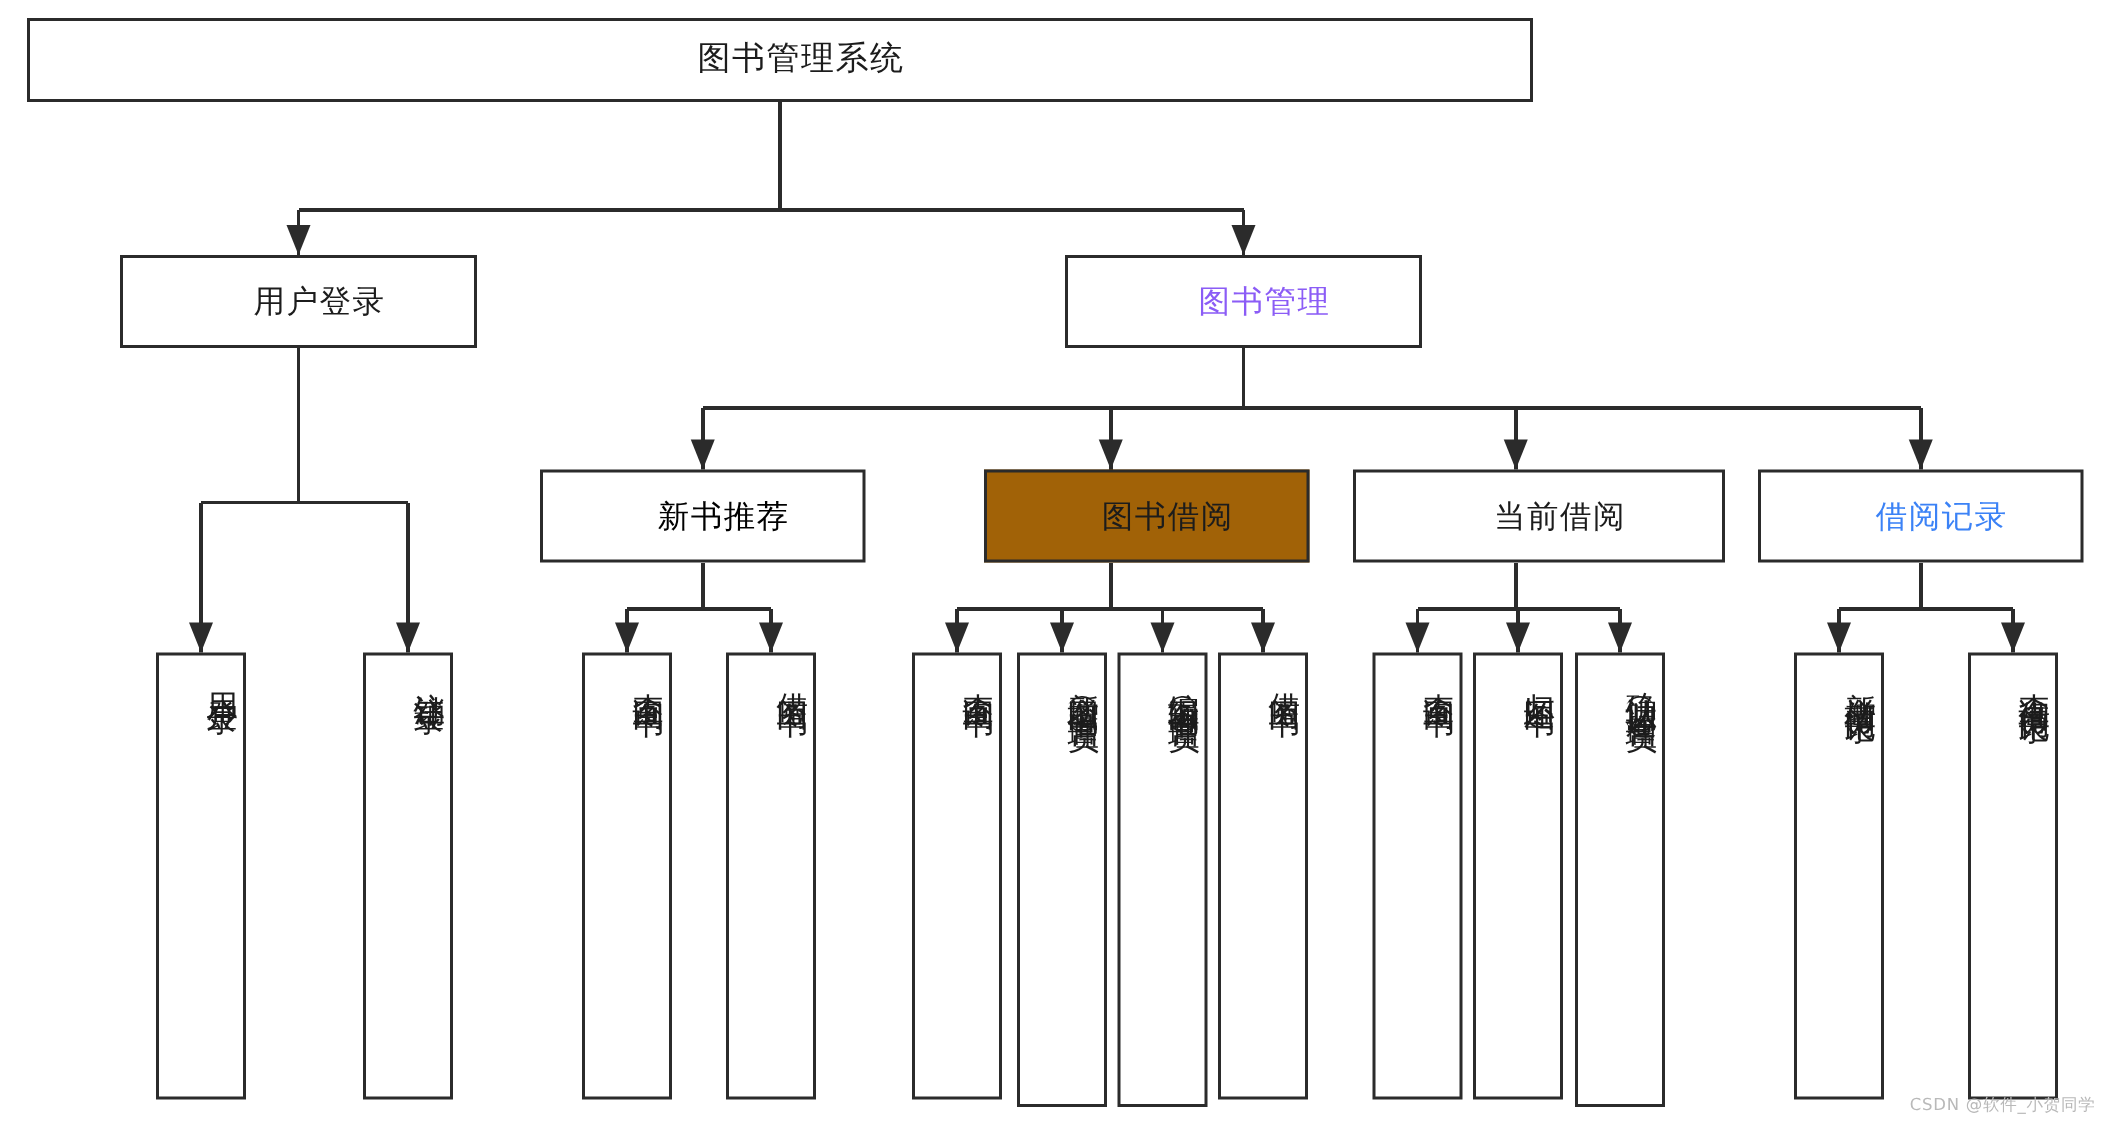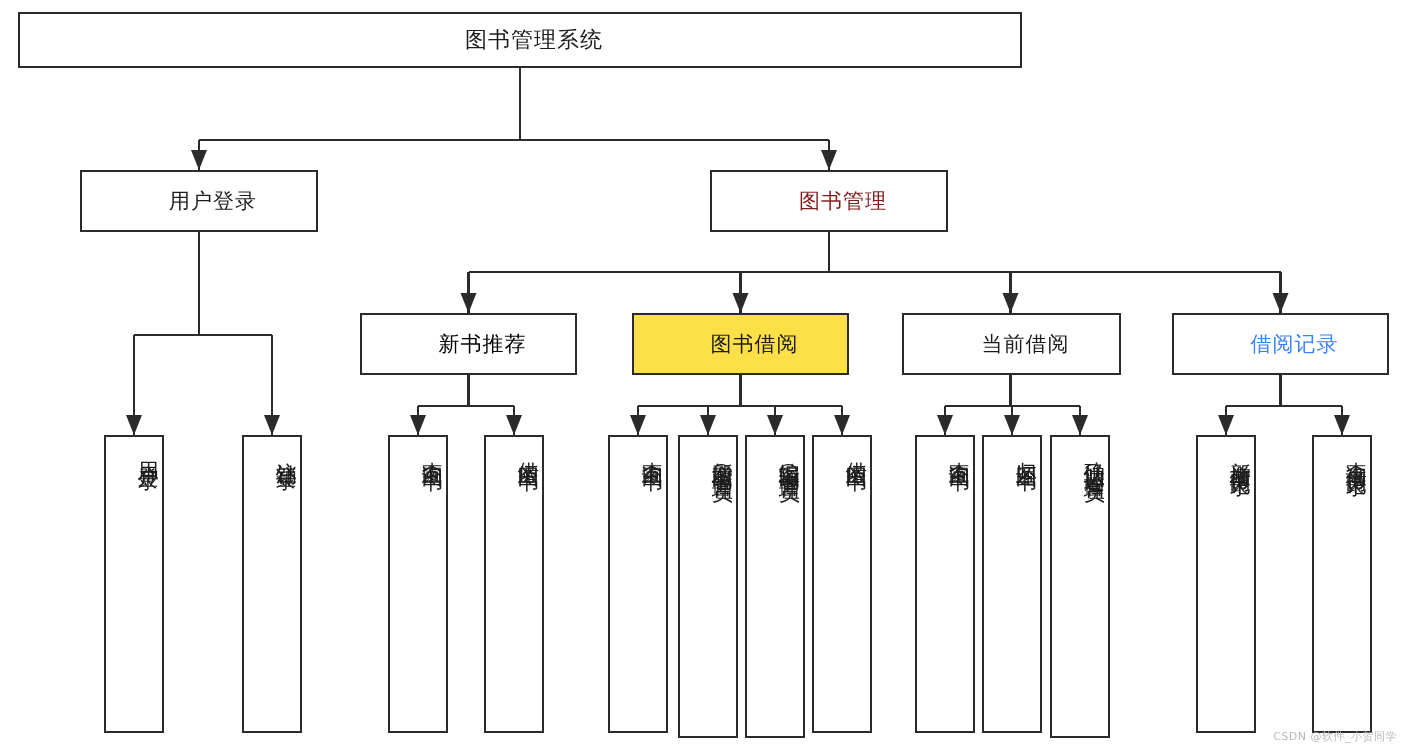--- a/index.html
+++ b/index.html
@@ -132,7 +132,7 @@
         <span class="label" style="color: rgb(28, 28, 28);">用户登录</span>
       </div>
       <div class="node" style="left: 710px; top: 170px; width: 238px; height: 62px; border-color: rgb(43, 43, 43); background: rgb(255, 255, 255);">
-        <span class="label" style="color: #7f1d1d;">图书管理</span>
+        <span class="label" style="color: #8b5cf6;">图书管理</span>
       </div>
       <div class="node" style="left: 360px; top: 313px; width: 217px; height: 62px; border-color: rgb(43, 43, 43); background: rgb(255, 255, 255);">
         <span class="label" style="color: #000000;">新书推荐</span>

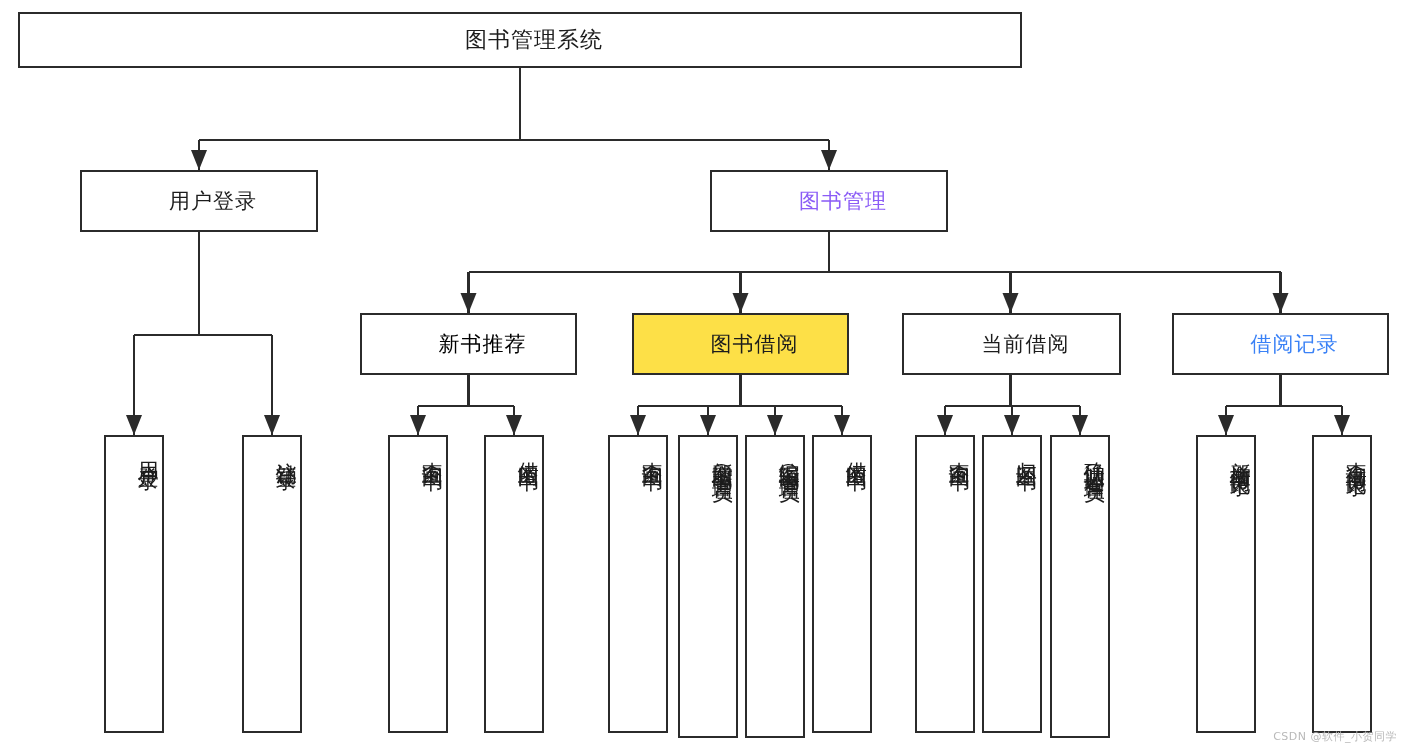--- a/index.html
+++ b/index.html
@@ -137,7 +137,7 @@
       <div class="node" style="left: 360px; top: 313px; width: 217px; height: 62px; border-color: rgb(43, 43, 43); background: rgb(255, 255, 255);">
         <span class="label" style="color: #000000;">新书推荐</span>
       </div>
-      <div class="node" style="left: 632px; top: 313px; width: 217px; height: 62px; border-color: rgb(43, 43, 43); background: #fde047;">
+      <div class="node" style="left: 656px; top: 313px; width: 217px; height: 62px; border-color: rgb(43, 43, 43); background: #a16207;">
         <span class="label" style="color: rgb(28, 28, 28);">图书借阅</span>
       </div>
       <div class="node" style="left: 902px; top: 313px; width: 219px; height: 62px; border-color: rgb(43, 43, 43); background: rgb(255, 255, 255);">

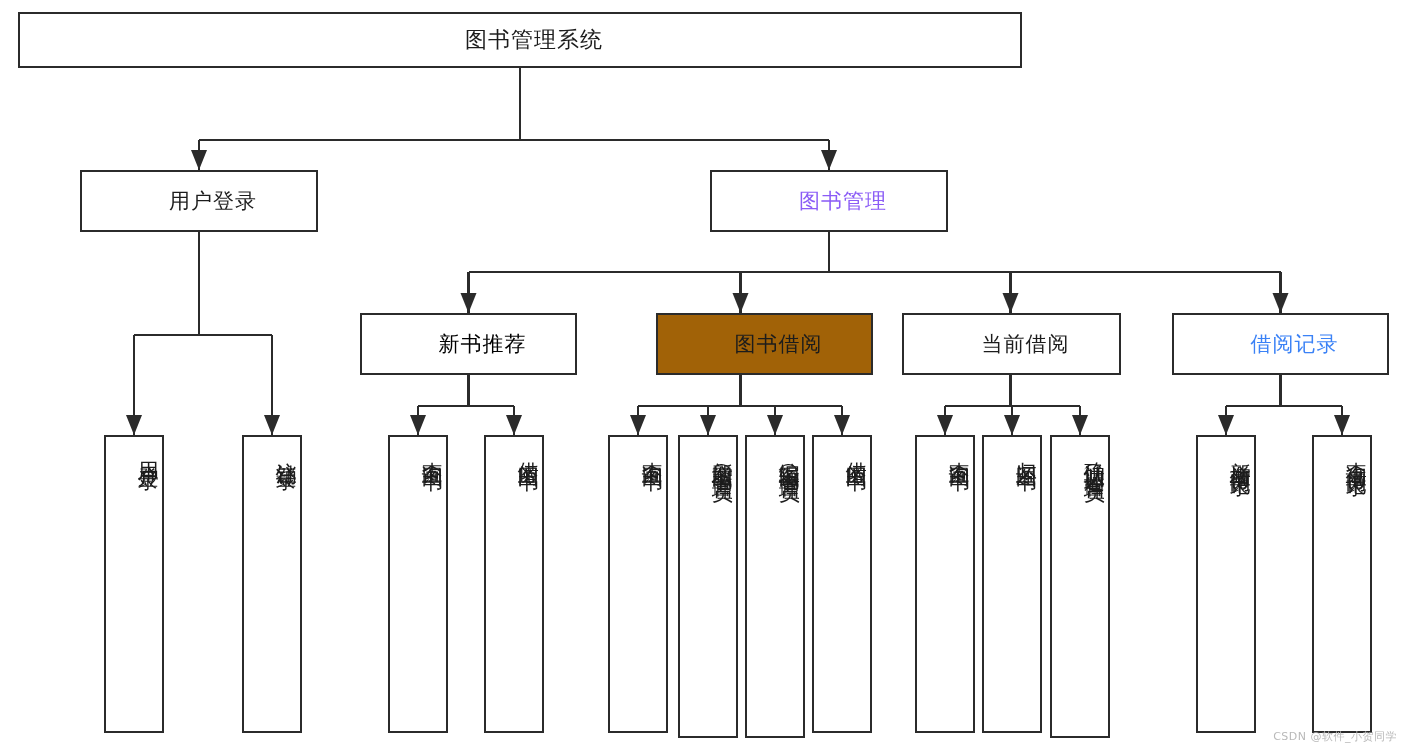--- a/index.html
+++ b/index.html
@@ -140,7 +140,7 @@
       <div class="node" style="left: 656px; top: 313px; width: 217px; height: 62px; border-color: rgb(43, 43, 43); background: #a16207;">
         <span class="label" style="color: rgb(28, 28, 28);">图书借阅</span>
       </div>
-      <div class="node" style="left: 902px; top: 313px; width: 219px; height: 62px; border-color: rgb(43, 43, 43); background: rgb(255, 255, 255);">
+      <div class="node" style="left: 902px; top: 313px; width: 248px; height: 62px; border-color: rgb(43, 43, 43); background: rgb(255, 255, 255);">
         <span class="label" style="color: rgb(28, 28, 28);">当前借阅</span>
       </div>
       <div class="node" style="left: 1172px; top: 313px; width: 217px; height: 62px; border-color: rgb(43, 43, 43); background: rgb(255, 255, 255);">

